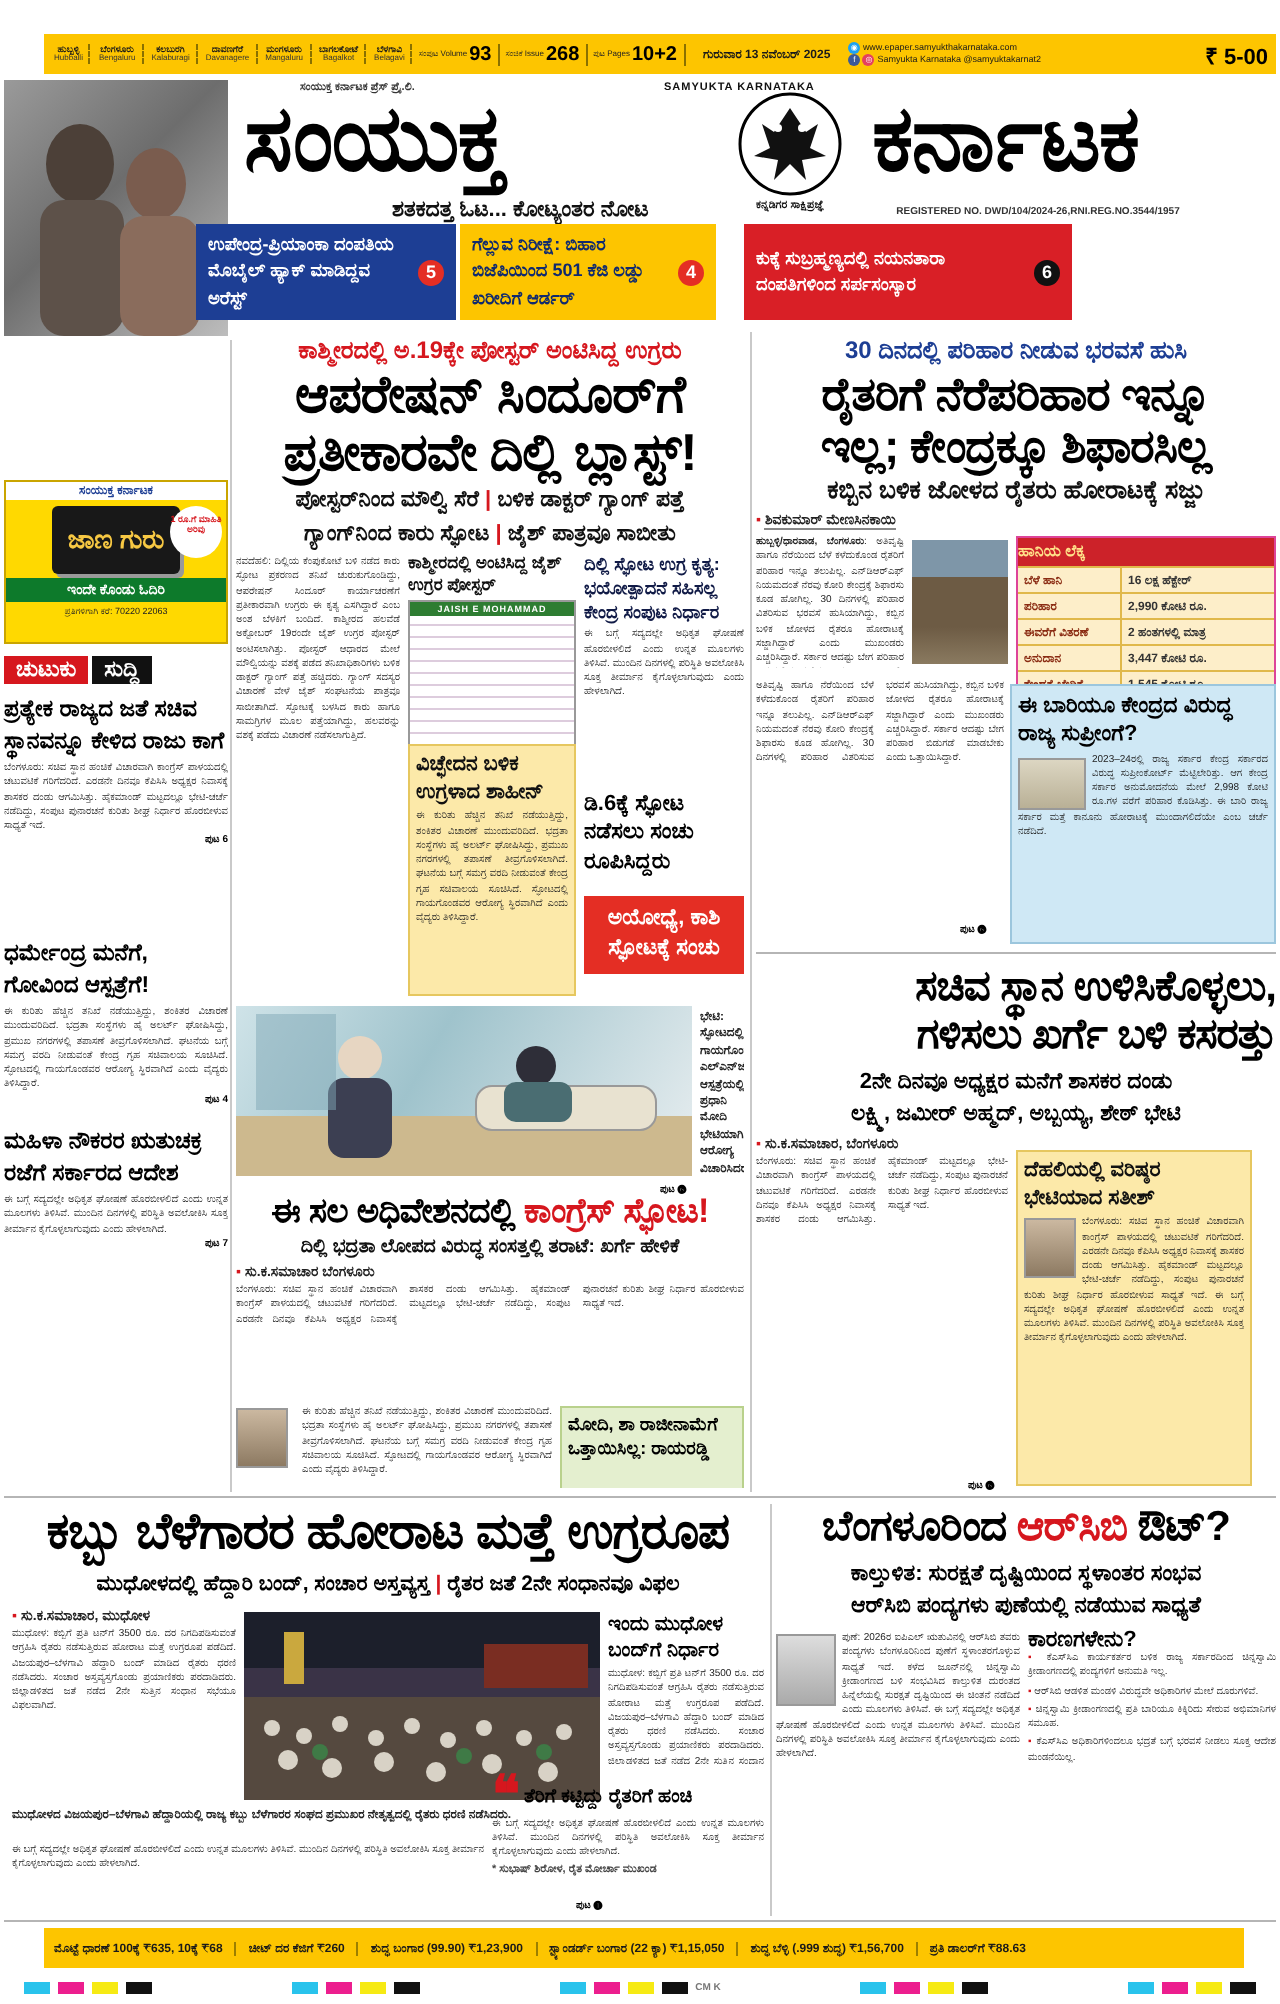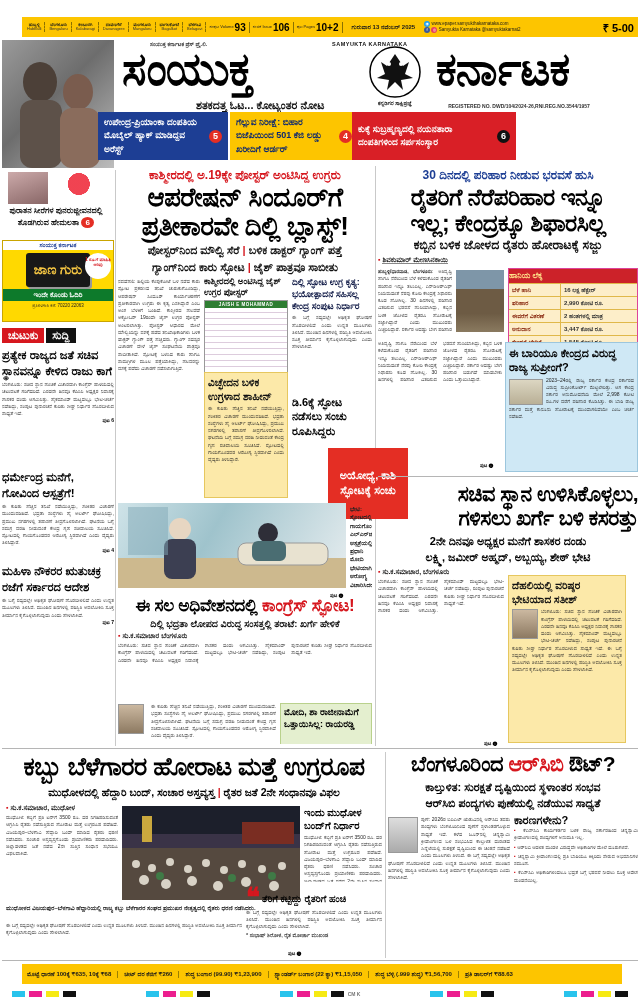--- a/index.html
+++ b/index.html
@@ -168,7 +168,7 @@
       </span>
     <span class="stat">
         <span class="lbl">ಸಂಚಿಕೆ Issue</span>
-        <span class="num">106</span>
+        <span class="num">268</span>
       </span>
     <span class="stat">
         <span class="lbl">ಪುಟ Pages</span>

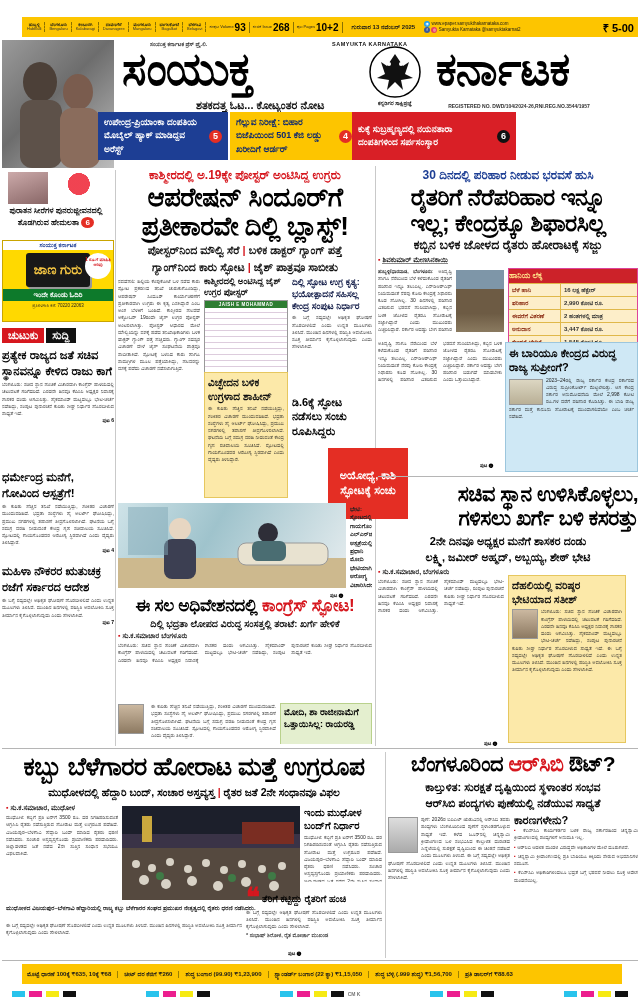--- a/index.html
+++ b/index.html
@@ -217,7 +217,7 @@
     <span class="t">ಗೆಲ್ಲುವ ನಿರೀಕ್ಷೆ: ಬಿಹಾರ ಬಿಜೆಪಿಯಿಂದ 501 ಕೆಜಿ ಲಡ್ಡು ಖರೀದಿಗೆ ಆರ್ಡರ್</span>
     <span class="badge" style="background:#e42e24;">4</span>
   </div>
-  <div class="abs teaser" style="left:352px; width:164px; background:#d91f26; color:#fff;">
+  <div class="abs teaser" style="left:372px; width:164px; background:#d91f26; color:#fff;">
     <span class="t">ಕುಕ್ಕೆ ಸುಬ್ರಹ್ಮಣ್ಯದಲ್ಲಿ ನಯನತಾರಾ ದಂಪತಿಗಳಿಂದ ಸರ್ಪಸಂಸ್ಕಾರ</span>
     <span class="badge" style="background:#111;">6</span>
   </div>

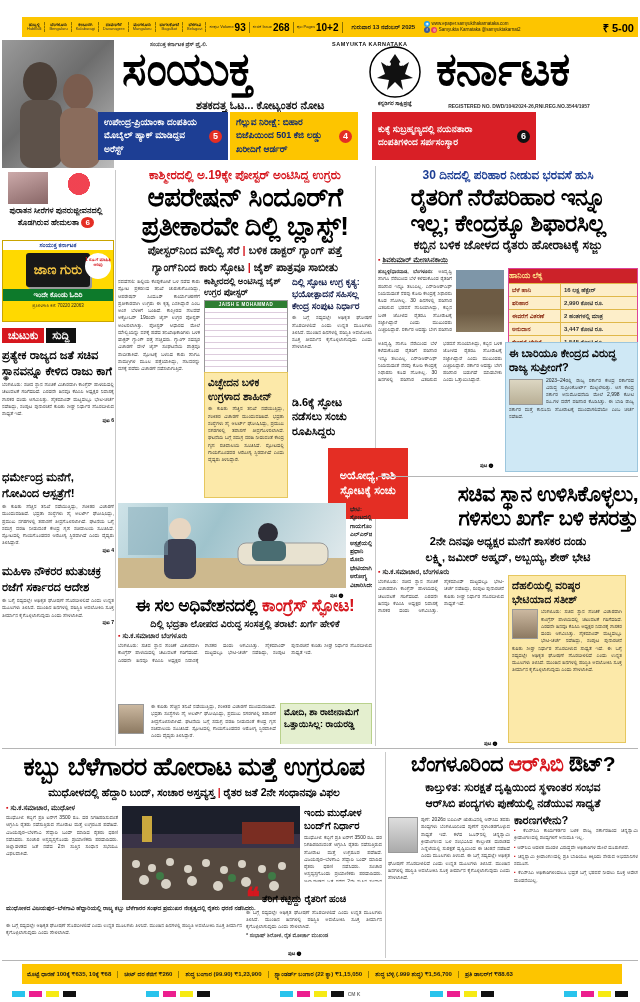--- a/index.html
+++ b/index.html
@@ -228,14 +228,6 @@
   <div class="hline" style="left:2px; top:960px; width:636px;"></div>
   <div class="vline" style="left:385px; top:752px; height:206px;"></div>
 
-  <div class="abs promo">
-    <div class="promo-img"></div>
-    <div class="promo-map"></div>
-    <div class="promo-text">
-      <span>ಪುರಾತನ ಸೀರೆಗಳ ಪುನರುಜ್ಜೀವನದಲ್ಲಿ ತೊಡಗಿರುವ ಹೇಮಲತಾ</span>
-      <span class="badge" style="background:#e42e24; display:inline-block; width:11px; height:11px; line-height:11px; font-size:8px;">6</span>
-    </div>
-  </div>
 
   <div class="abs ad">
     <div class="ad-brand">ಸಂಯುಕ್ತ ಕರ್ನಾಟಕ</div>

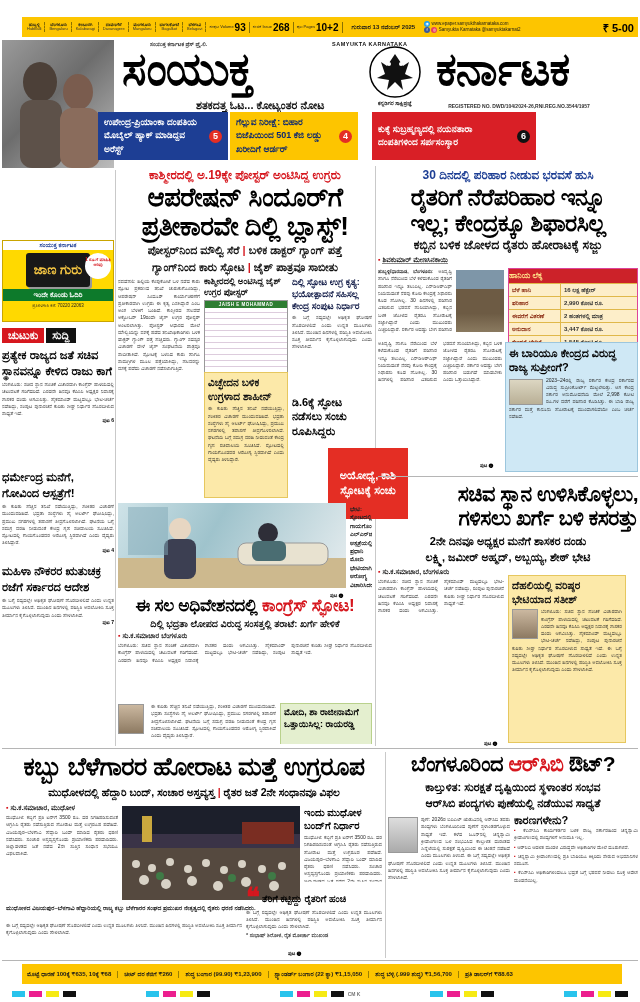--- a/index.html
+++ b/index.html
@@ -74,7 +74,7 @@
   .ybox .bt { font-size:10.5px; font-weight:bold; line-height:1.3; color:#111; }
   .minihead { font-size:9px; font-weight:bold; line-height:1.35; color:#101a46; }
   .minihead2 { font-size:11px; font-weight:bold; line-height:1.3; color:#000; }
-  .redbox { background:#e42e24; color:#fff; font-weight:bold; font-size:11px; text-align:center; padding:20px 3px; line-height:1.4;margin-left:36px; }
+  .redbox { background:#e42e24; color:#fff; font-weight:bold; font-size:11px; text-align:center; padding:4px 3px; line-height:1.4; }
   .hosp-photo { left:118px; top:503px; width:228px; height:85px; background:linear-gradient(120deg,#cfe3e8,#9fc3cc 40%,#e8eef0); }
   .greenbox { background:#e4efcf; border:1px solid #b9d18c; padding:3px; }
 

